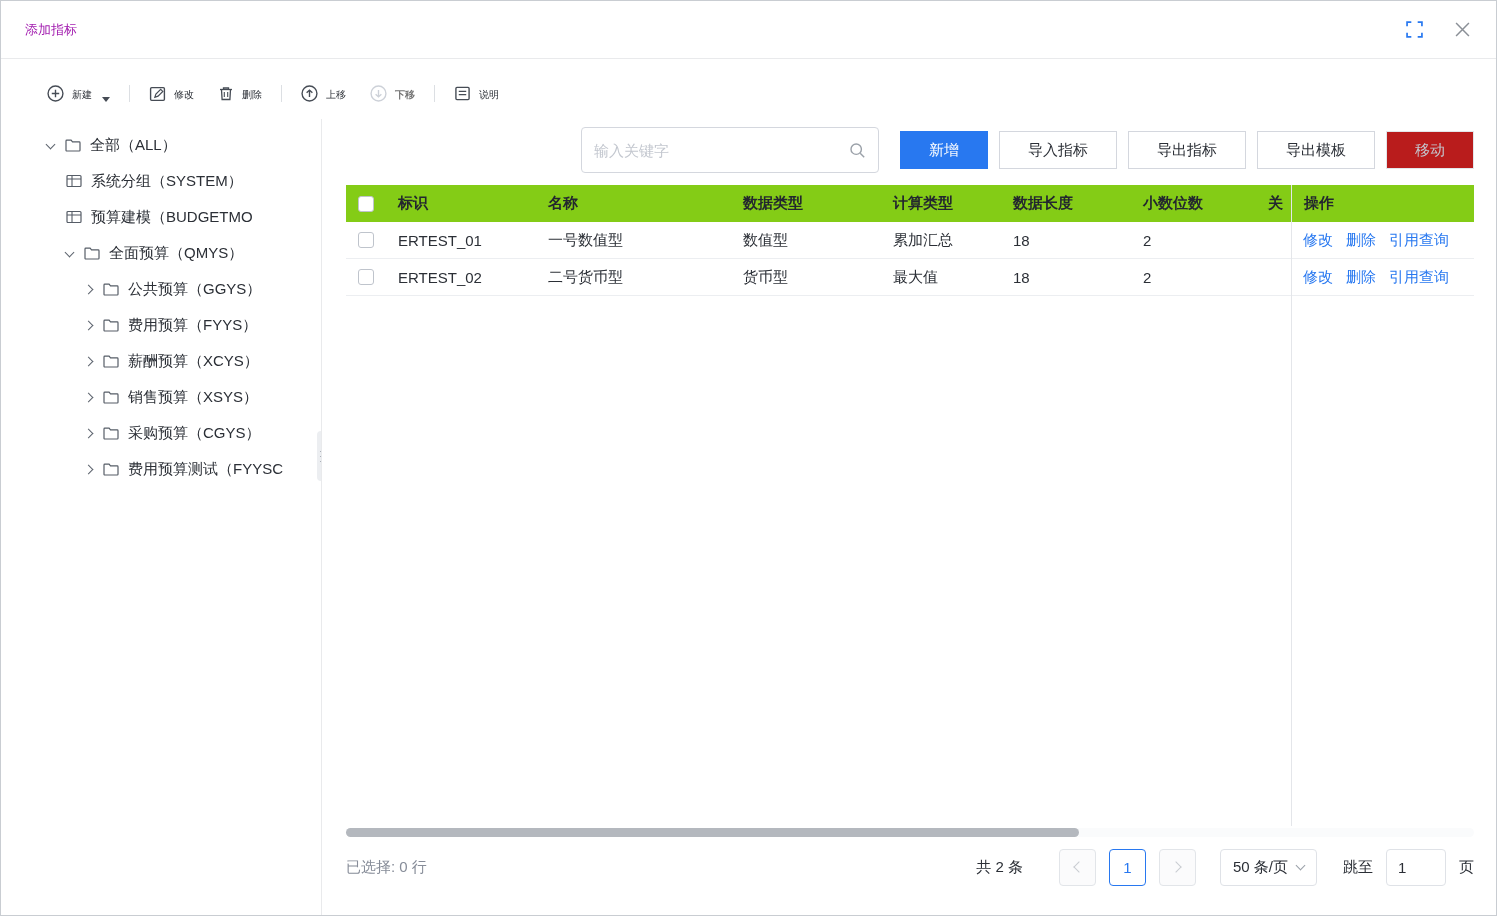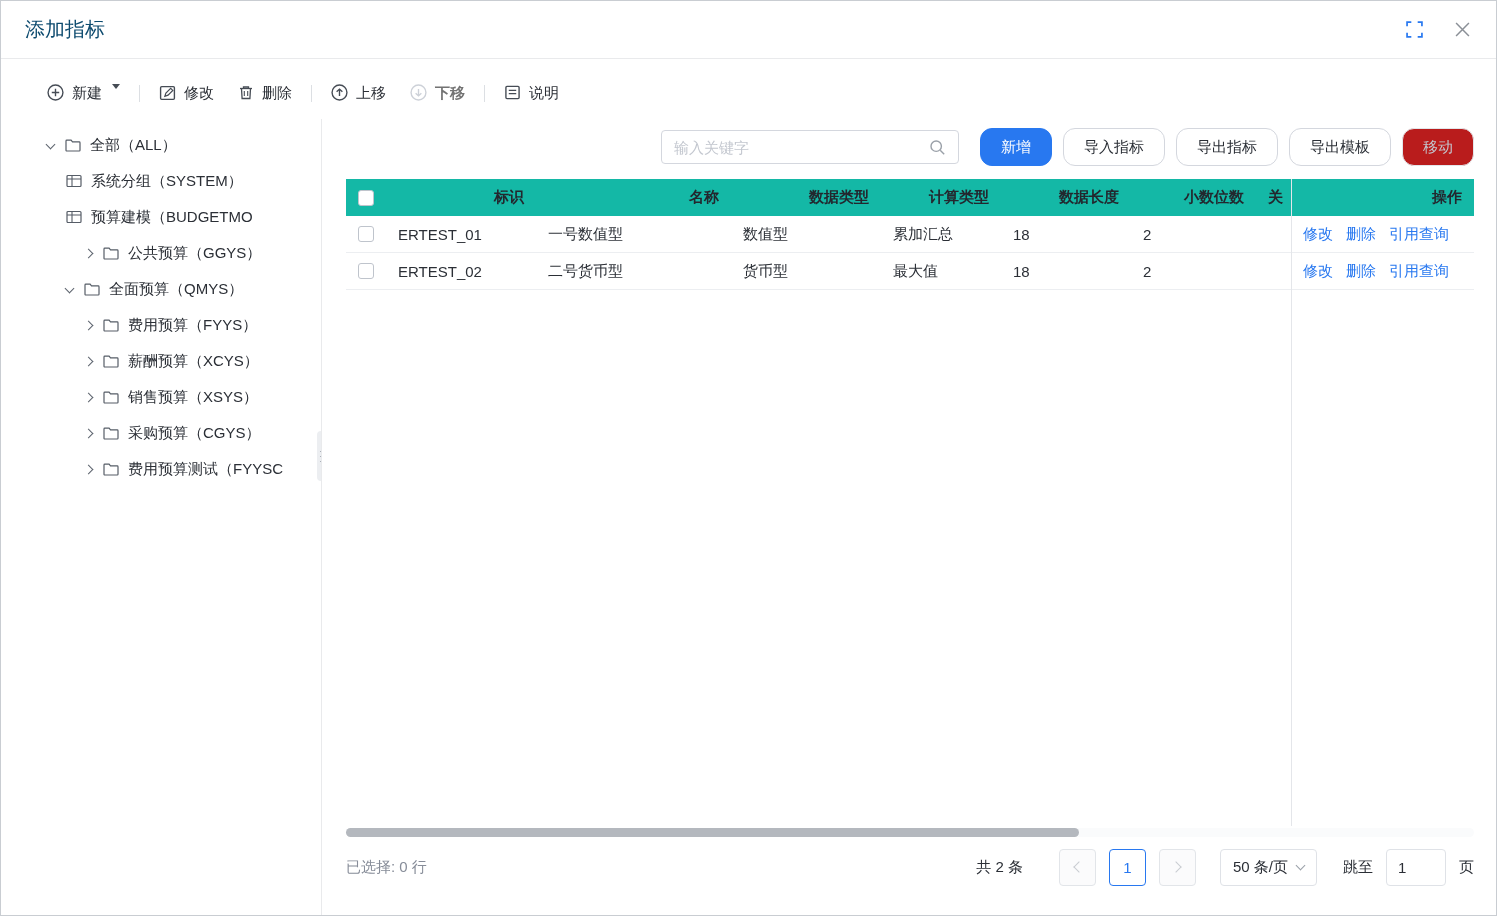--- a/index.html
+++ b/index.html
@@ -23,7 +23,7 @@
     padding:0 24px;
     border-bottom:1px solid #e9eaec;
   }
-  .modal-title { font-size:20px; color:#0c4a6e; }
+  .modal-title { font-size:13px; color:#a21caf; }
   .header-icons { display:flex; align-items:center; gap:28px; }
   .icon-btn { width:20px; height:20px; display:flex; align-items:center; justify-content:center; cursor:pointer; }
   

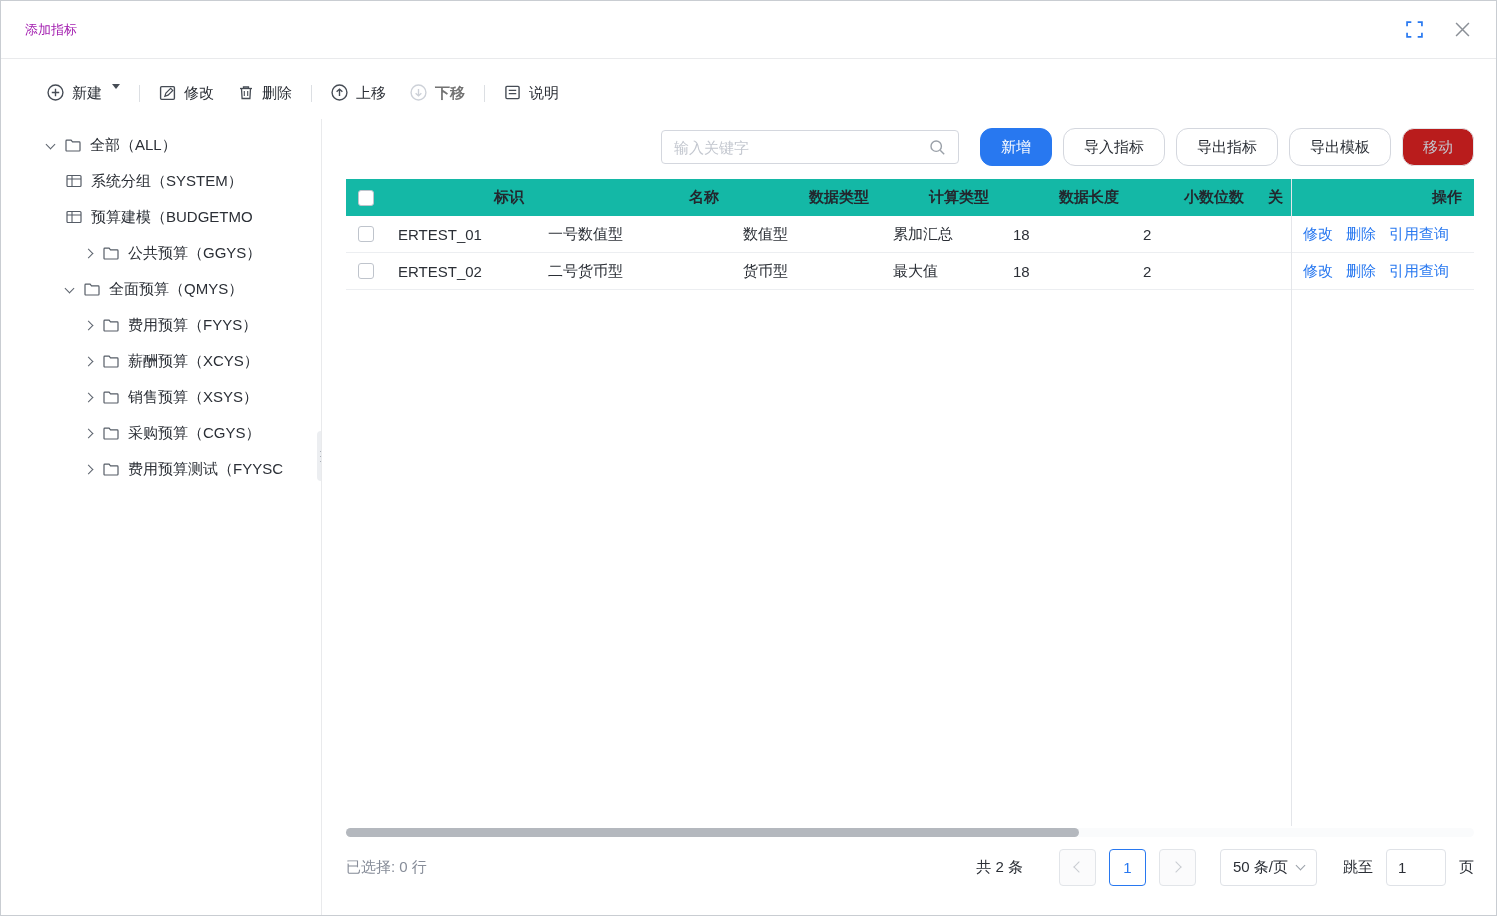--- a/index.html
+++ b/index.html
@@ -32,7 +32,7 @@
     display:flex; align-items:center;
     padding-left:46px; margin-top:8px;
   }
-  .tool { display:flex; align-items:flex-start; gap:8px; font-size:15px; color:#2b2f36; cursor:pointer; }
+  .tool { display:flex; align-items:flex-end; gap:8px; font-size:10px; color:#2b2f36; cursor:pointer; }
   .tool + .tool { margin-left:24px; }
   .tool.disabled { color:#737373; cursor:default;font-weight:bold; }
   .tool.disabled svg * { stroke:#cdd1d8; }

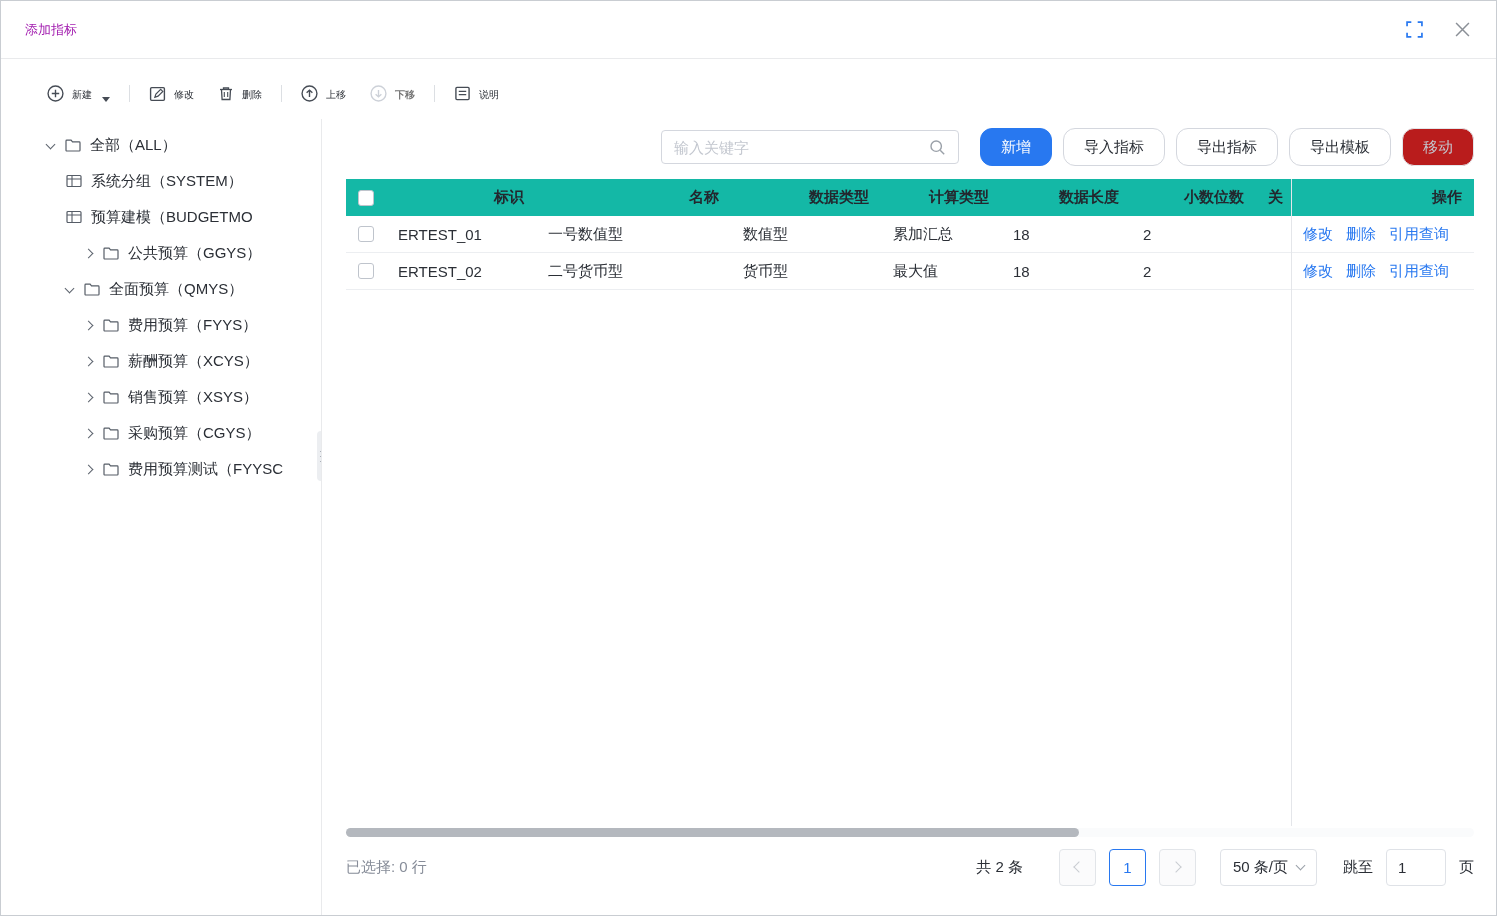--- a/index.html
+++ b/index.html
@@ -97,7 +97,7 @@
     gap:11px;
   }
   .search-box {
-    width:298px; height:34px;
+    width:298px; height:46px;
     border:1px solid #d4d7de; border-radius:4px;
     display:flex; align-items:center;
     padding:0 12px; margin-right:10px;

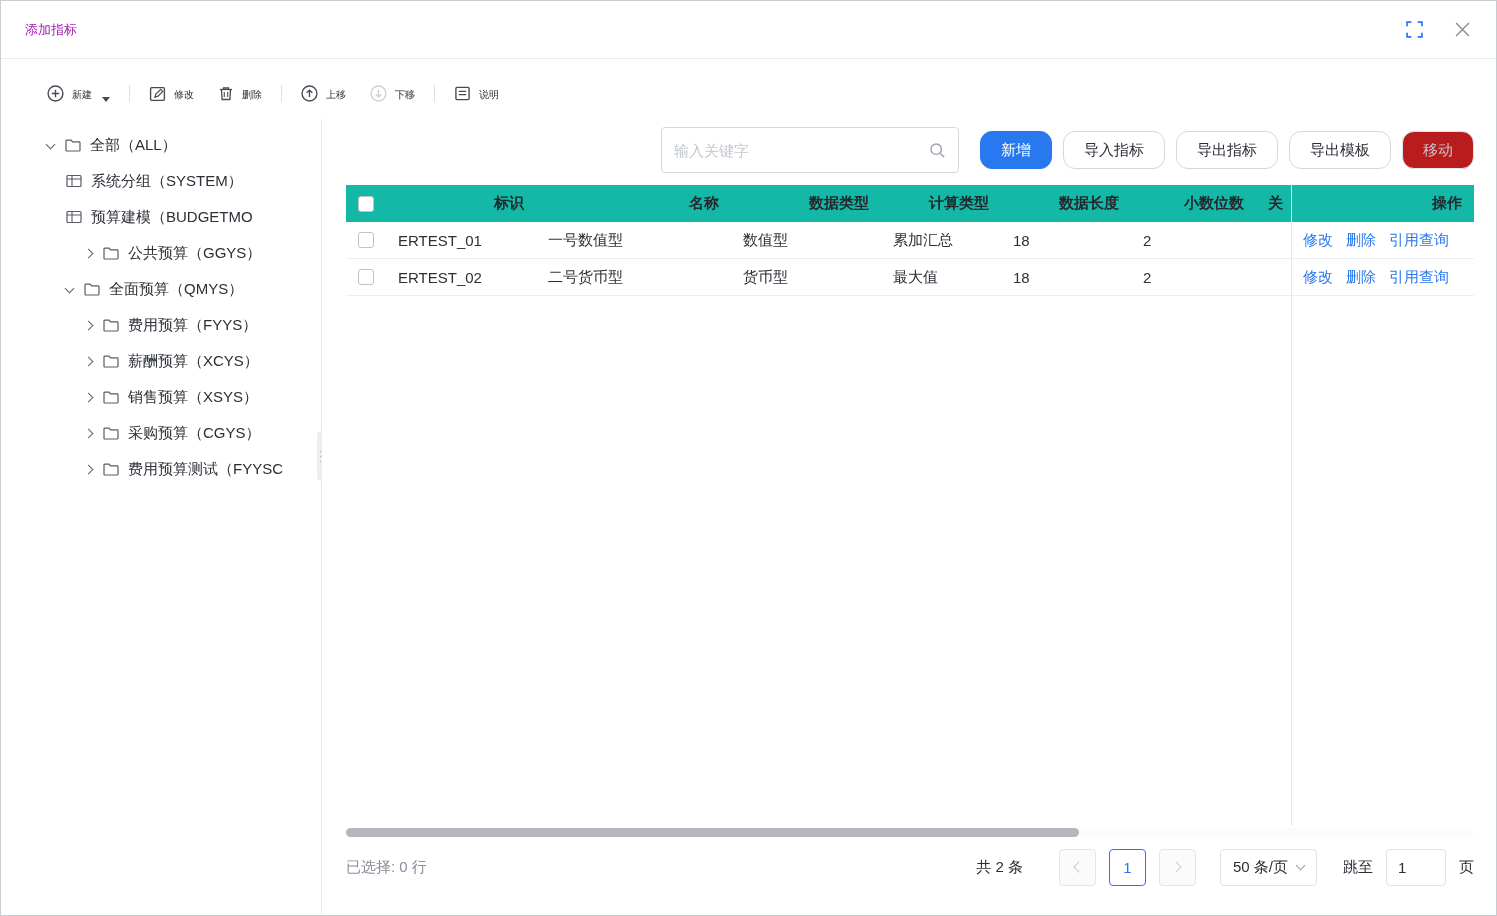--- a/index.html
+++ b/index.html
@@ -109,8 +109,8 @@
   }
   .search-box input::placeholder { color:#c3c7cf; }
   .btn {
-    height:38px; padding:0 20px;
-    border:1px solid #d4d7de; border-radius:12px;
+    height:38px; padding:0 28px;
+    border:1px solid #d4d7de; border-radius:0;
     background:#fff; color:#2b2f36;
     font-size:15px; font-family:inherit; cursor:pointer;
   }

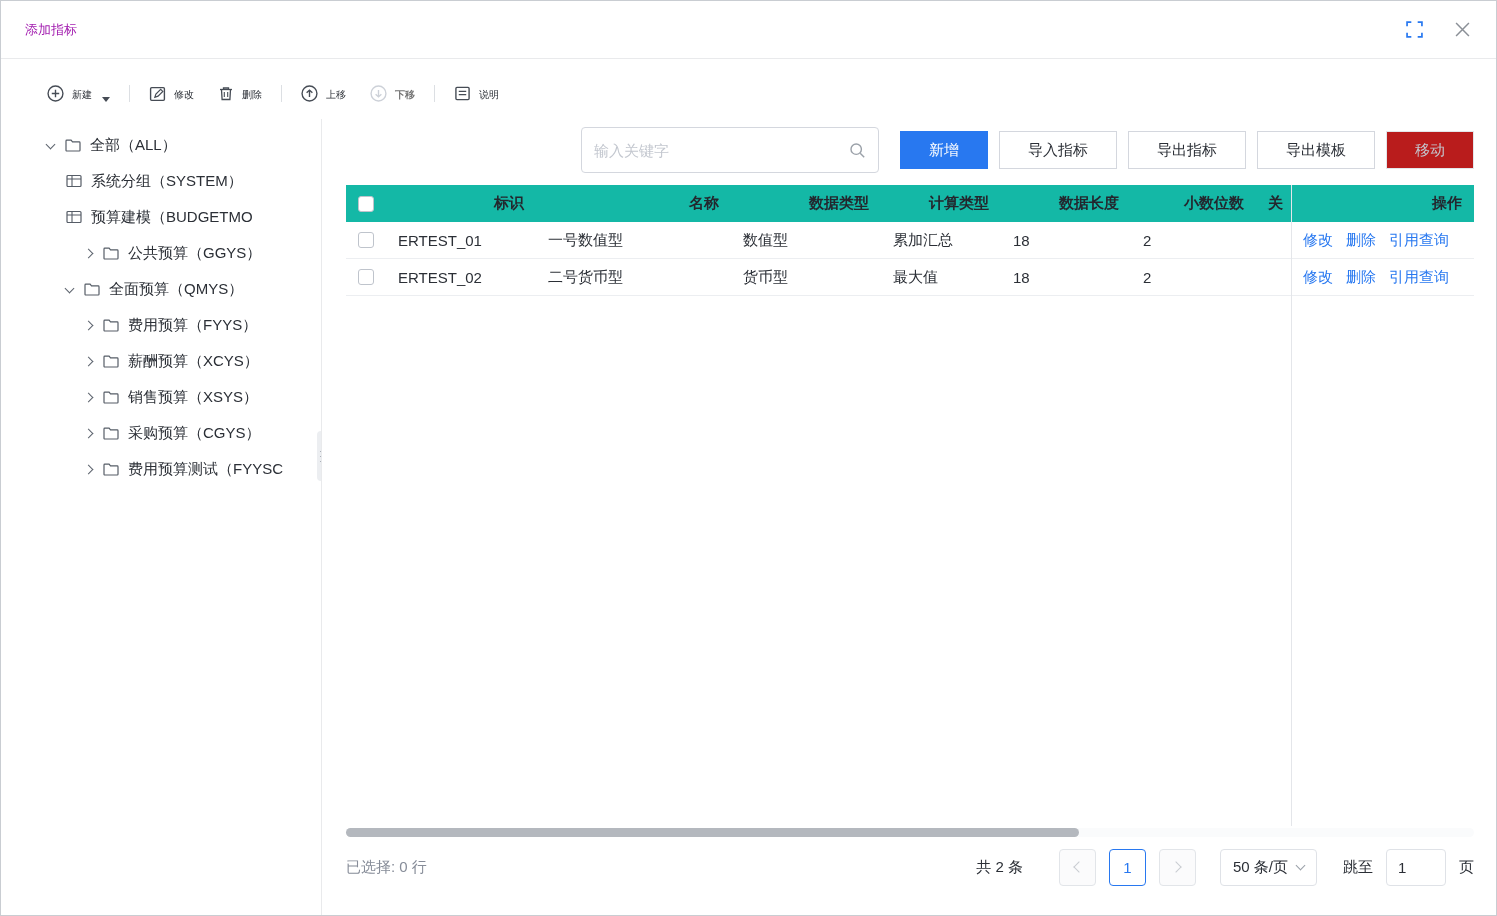--- a/index.html
+++ b/index.html
@@ -125,7 +125,7 @@
     align-items:center;
     height:37px; flex:0 0 37px;
   }
-  .t-head { background:#14b8a6;text-align:right; }
+  .t-head { background:#84cc16; }
   .t-head .t-cell { font-weight:bold; color:#23272e; }
   .t-body-row { border-bottom:1px solid #eceef1; background:#fff; }
   .t-cell { padding:0 12px; white-space:nowrap; overflow:hidden; font-size:15px; }

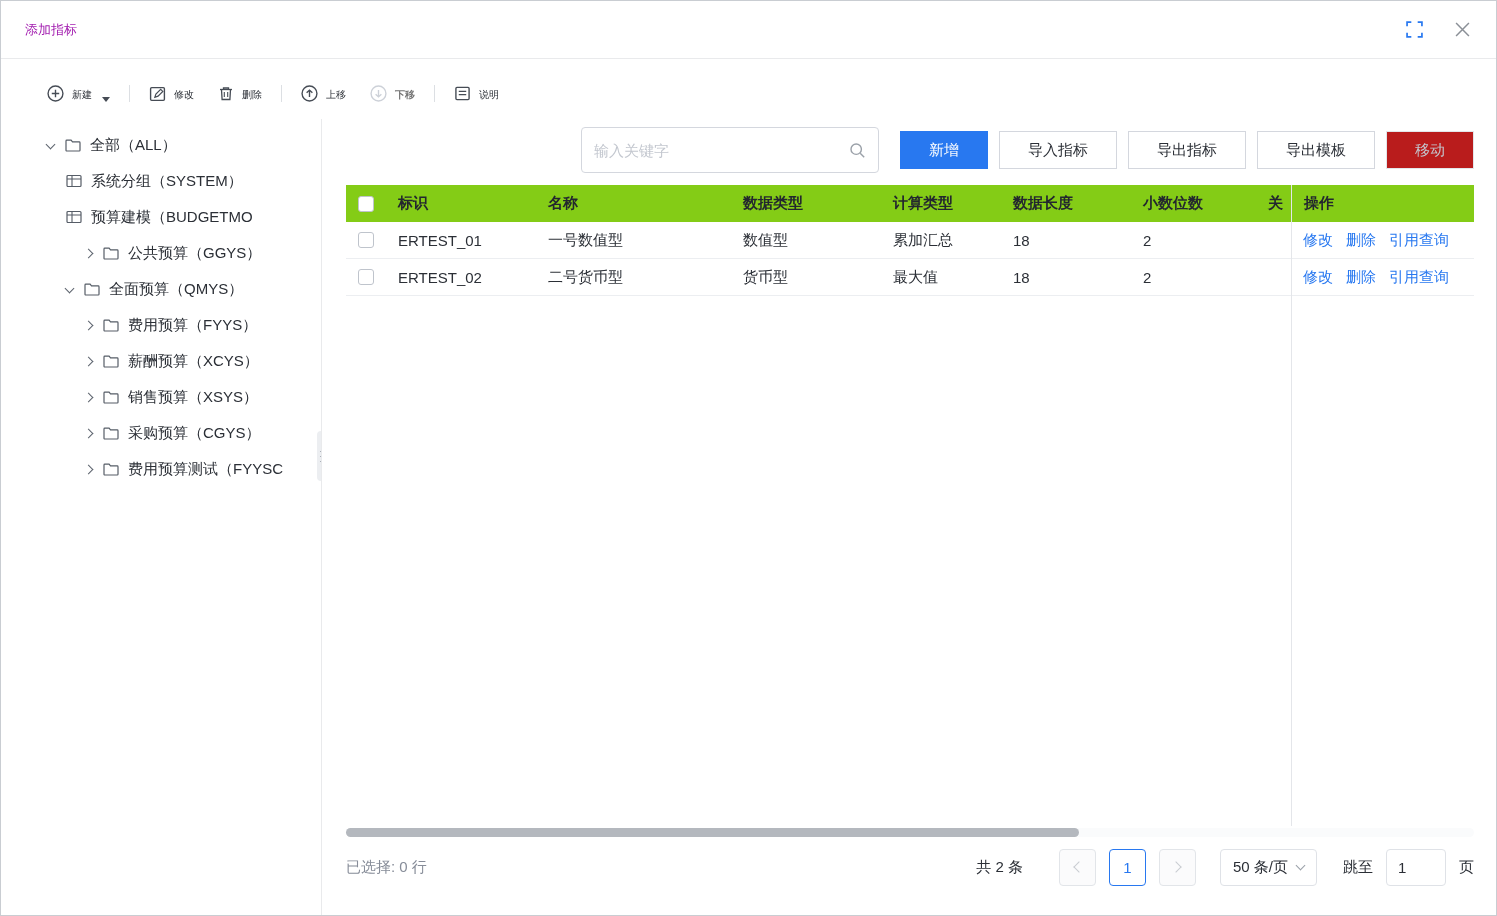--- a/index.html
+++ b/index.html
@@ -287,16 +287,6 @@
         <span class="tlabel">预算建模（BUDGETMO</span>
       </div>
 
-      <div class="tree-item lvl2">
-        <span class="chev right"></span>
-        <span class="ticon">
-            <svg width="16" height="14" viewBox="0 0 16 14">
-              <path d="M1 3c0-.5.3-.8.8-.8h4.3l1.4 1.7h6.7c.5 0 .8.3.8.8v7.5c0 .5-.3.8-.8.8H1.8c-.5 0-.8-.3-.8-.8z" fill="none" stroke="#565d67" stroke-width="1.2"></path>
-            </svg>
-          </span>
-        <span class="tlabel">公共预算（GGYS）</span>
-      </div>
-
       <div class="tree-item lvl1">
         <span class="chev down"></span>
         <span class="ticon">
@@ -305,6 +295,16 @@
             </svg>
           </span>
         <span class="tlabel">全面预算（QMYS）</span>
+      </div>
+
+      <div class="tree-item lvl2">
+        <span class="chev right"></span>
+        <span class="ticon">
+            <svg width="16" height="14" viewBox="0 0 16 14">
+              <path d="M1 3c0-.5.3-.8.8-.8h4.3l1.4 1.7h6.7c.5 0 .8.3.8.8v7.5c0 .5-.3.8-.8.8H1.8c-.5 0-.8-.3-.8-.8z" fill="none" stroke="#565d67" stroke-width="1.2"></path>
+            </svg>
+          </span>
+        <span class="tlabel">公共预算（GGYS）</span>
       </div>
 
       <div class="tree-item lvl2">

